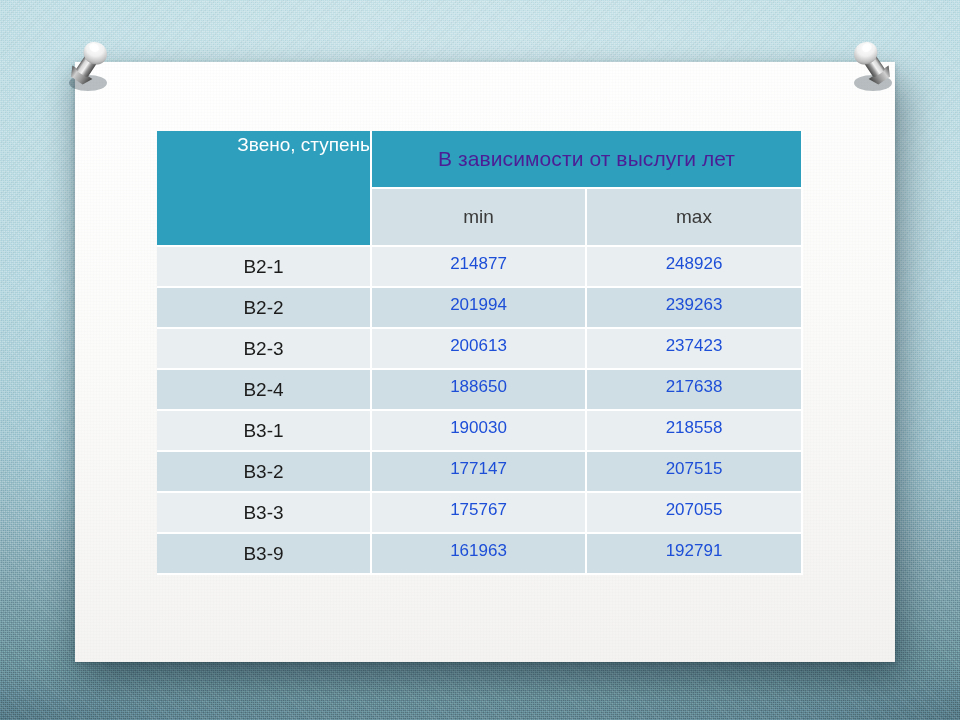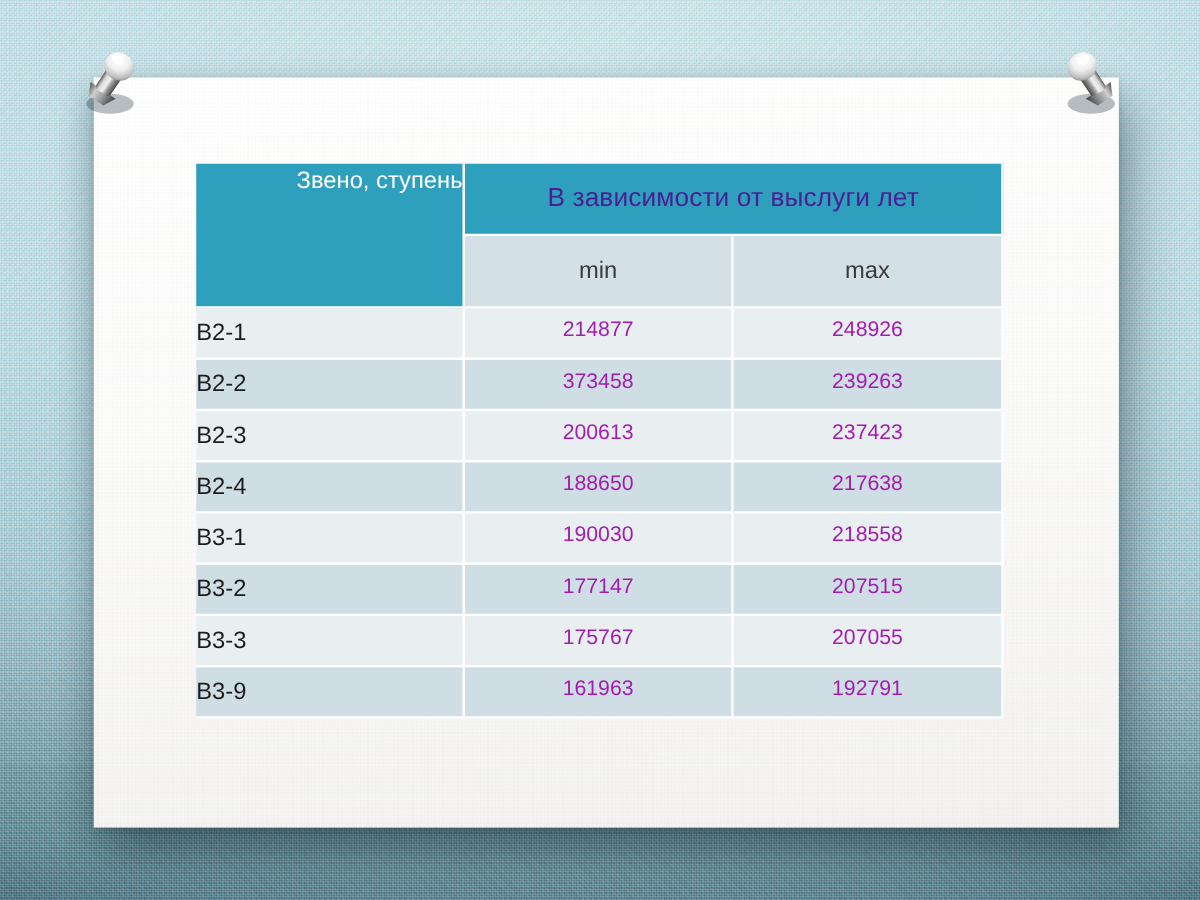--- a/index.html
+++ b/index.html
@@ -152,7 +152,7 @@
   tbody tr.even td { background: #cfdee4; }
 
   td.label {
-    text-align: left;
+    text-align: center;
     padding: 0 16px 0 0;
     font-size: 19px;
     color: #1c1c1c;

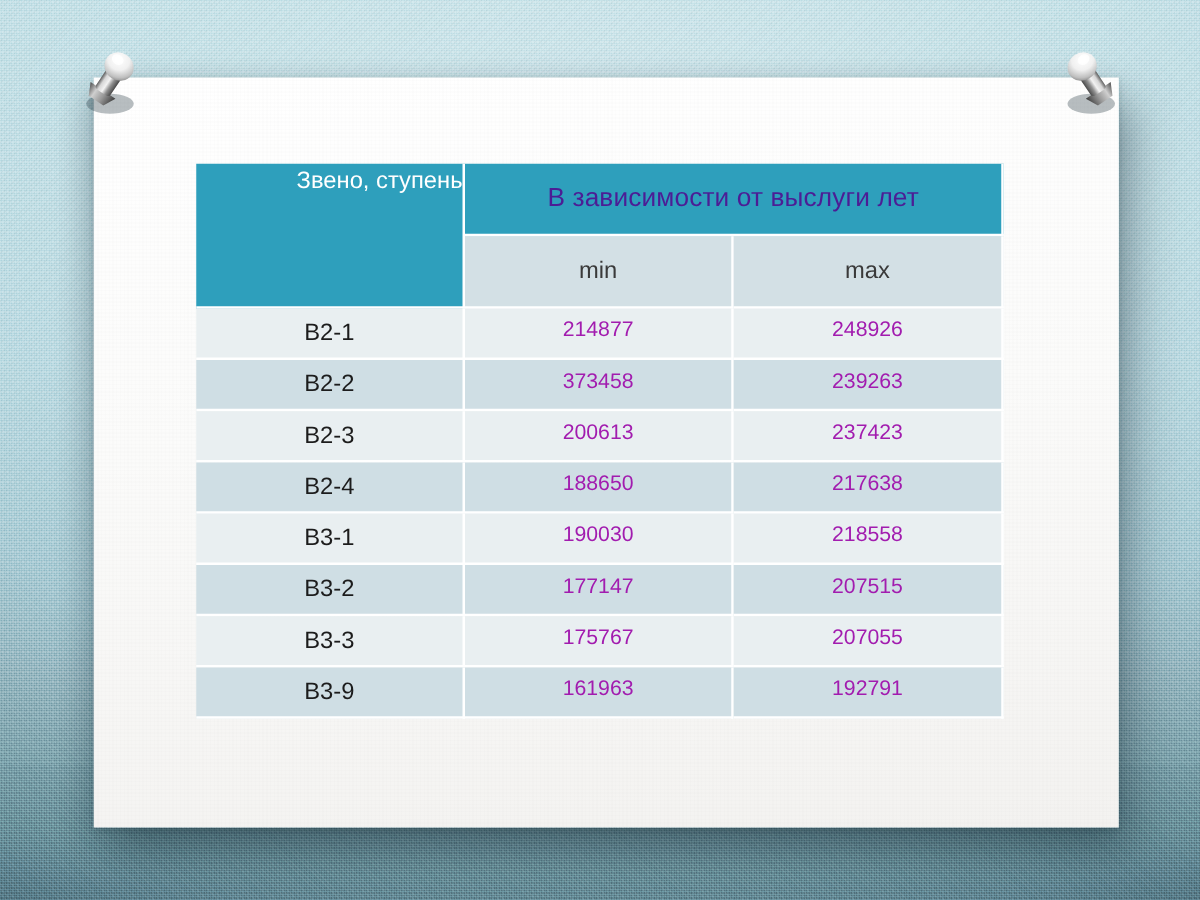--- a/index.html
+++ b/index.html
@@ -162,7 +162,7 @@
   td.num {
     text-align: center;
     font-size: 17px;
-    color: #a21caf;
+    color: #1d4ed8;
     height: 39px;
     vertical-align: middle;
   }

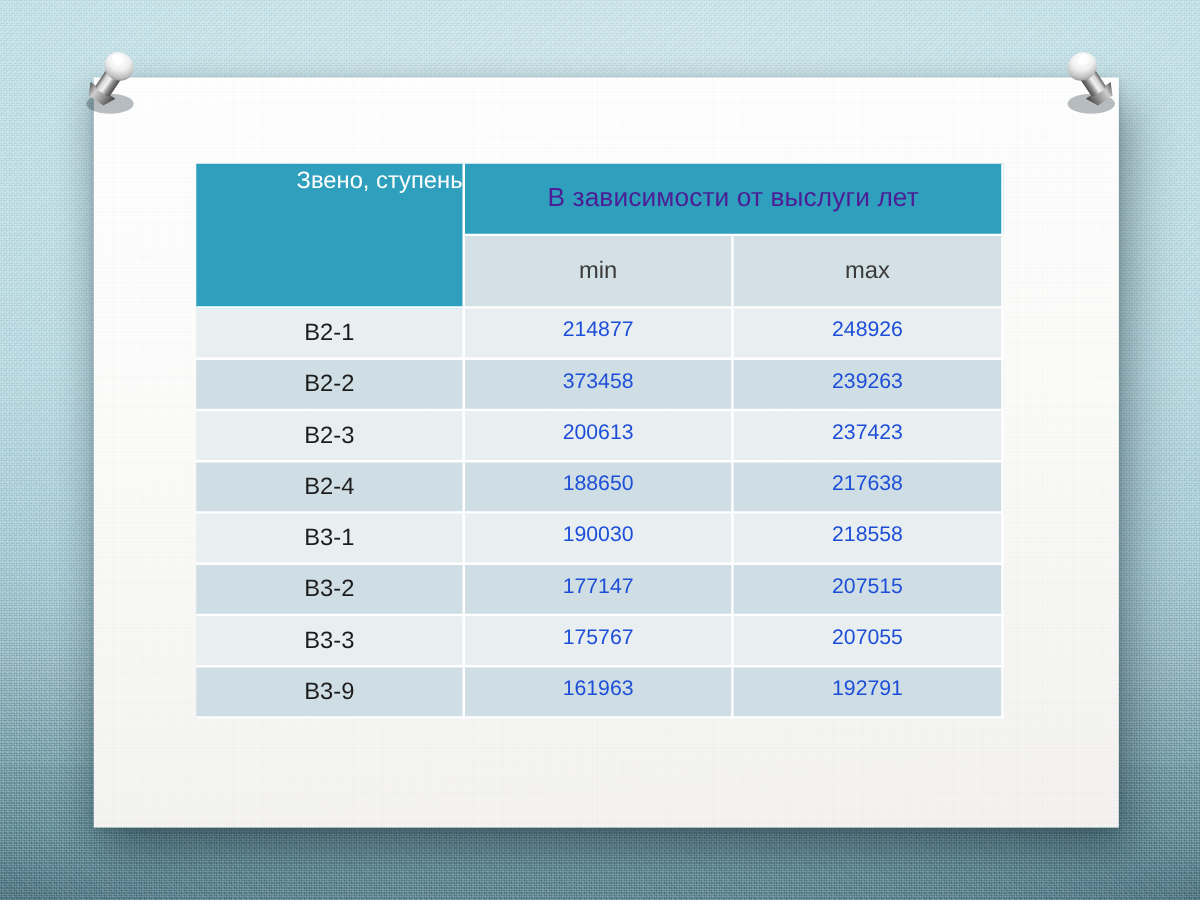--- a/index.html
+++ b/index.html
@@ -277,7 +277,7 @@
         <tr class="even">
           <td class="label">В2-2</td>
           <td class="num">
-            <span class="v">373458</span>
+            <span class="v">201994</span>
           </td>
           <td class="num">
             <span class="v">239263</span>

